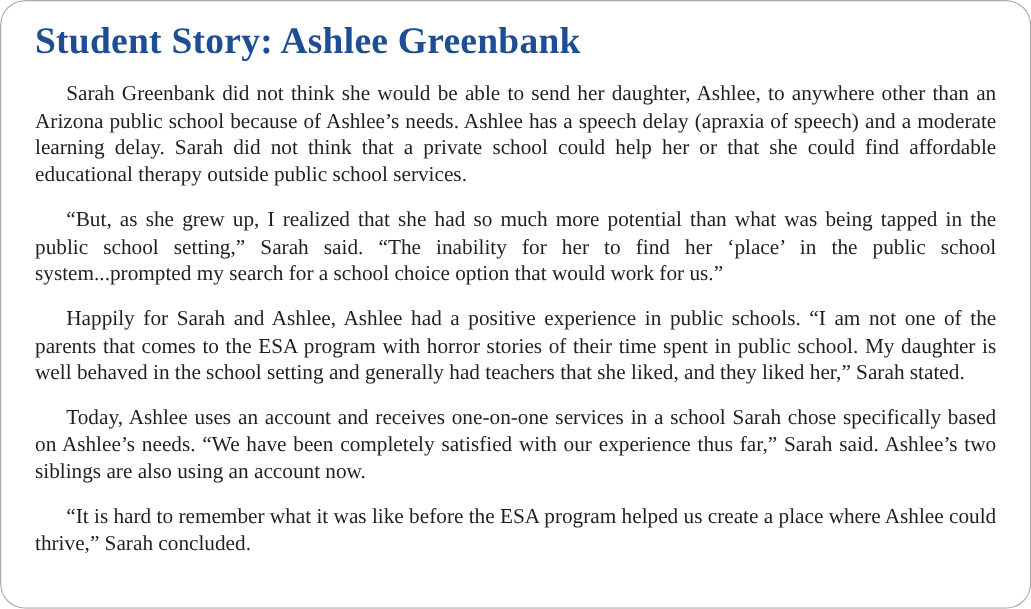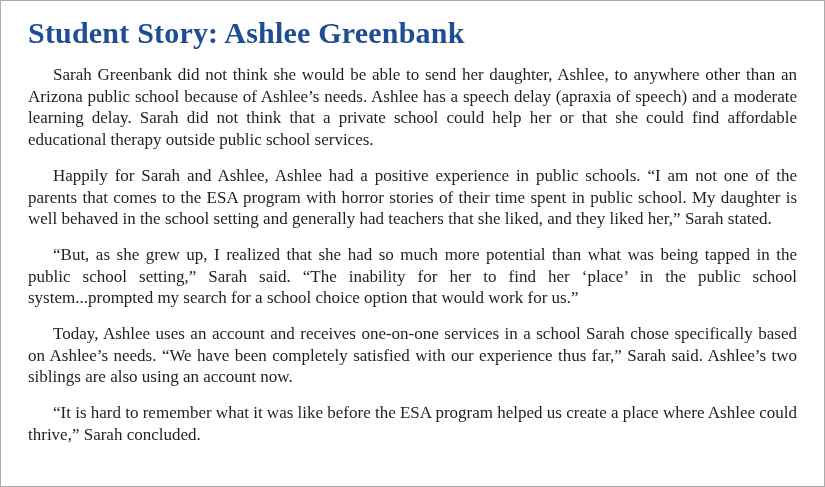--- a/index.html
+++ b/index.html
@@ -8,7 +8,7 @@
     --border: #aaaaaa;
     --background: #ffffff;
   }
-  * { margin: 0; padding: 0; box-sizing: border-box; }
+  * { margin: 0; padding: 0; box-sizing: border-box; border-radius: 20px; }
   html, body {
     background: #ffffff;
     font-family: "Liberation Serif", serif;

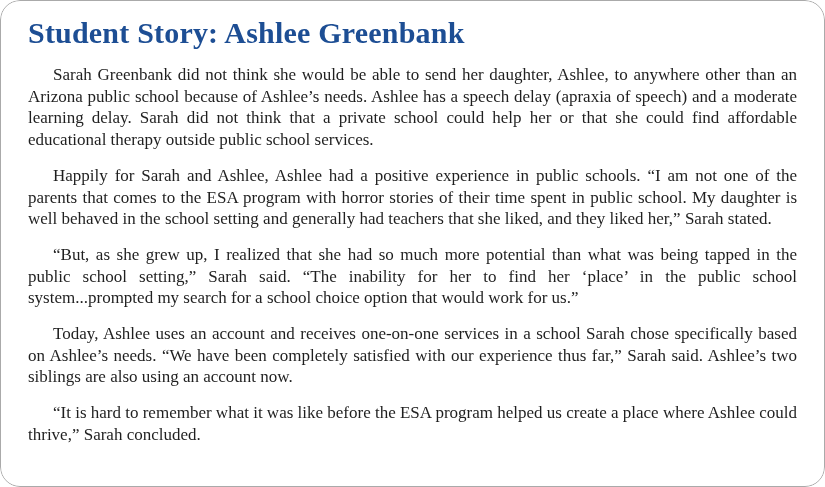--- a/index.html
+++ b/index.html
@@ -49,9 +49,9 @@
 
       <p>Sarah Greenbank did not think she would be able to send her daughter, Ashlee, to anywhere other than an Arizona public school because of Ashlee’s needs. Ashlee has a speech delay (apraxia of speech) and a moderate learning delay. Sarah did not think that a private school could help her or that she could find affordable educational therapy outside public school services.</p>
 
+      <p>“But, as she grew up, I realized that she had so much more potential than what was being tapped in the public school setting,” Sarah said. “The inability for her to find her ‘place’ in the public school system...prompted my search for a school choice option that would work for us.”</p>
+
       <p>Happily for Sarah and Ashlee, Ashlee had a positive experience in public schools. “I am not one of the parents that comes to the ESA program with horror stories of their time spent in public school. My daughter is well behaved in the school setting and generally had teachers that she liked, and they liked her,” Sarah stated.</p>
-
-      <p>“But, as she grew up, I realized that she had so much more potential than what was being tapped in the public school setting,” Sarah said. “The inability for her to find her ‘place’ in the public school system...prompted my search for a school choice option that would work for us.”</p>
 
       <p>Today, Ashlee uses an account and receives one-on-one services in a school Sarah chose specifically based on Ashlee’s needs. “We have been completely satisfied with our experience thus far,” Sarah said. Ashlee’s two siblings are also using an account now.</p>
 

